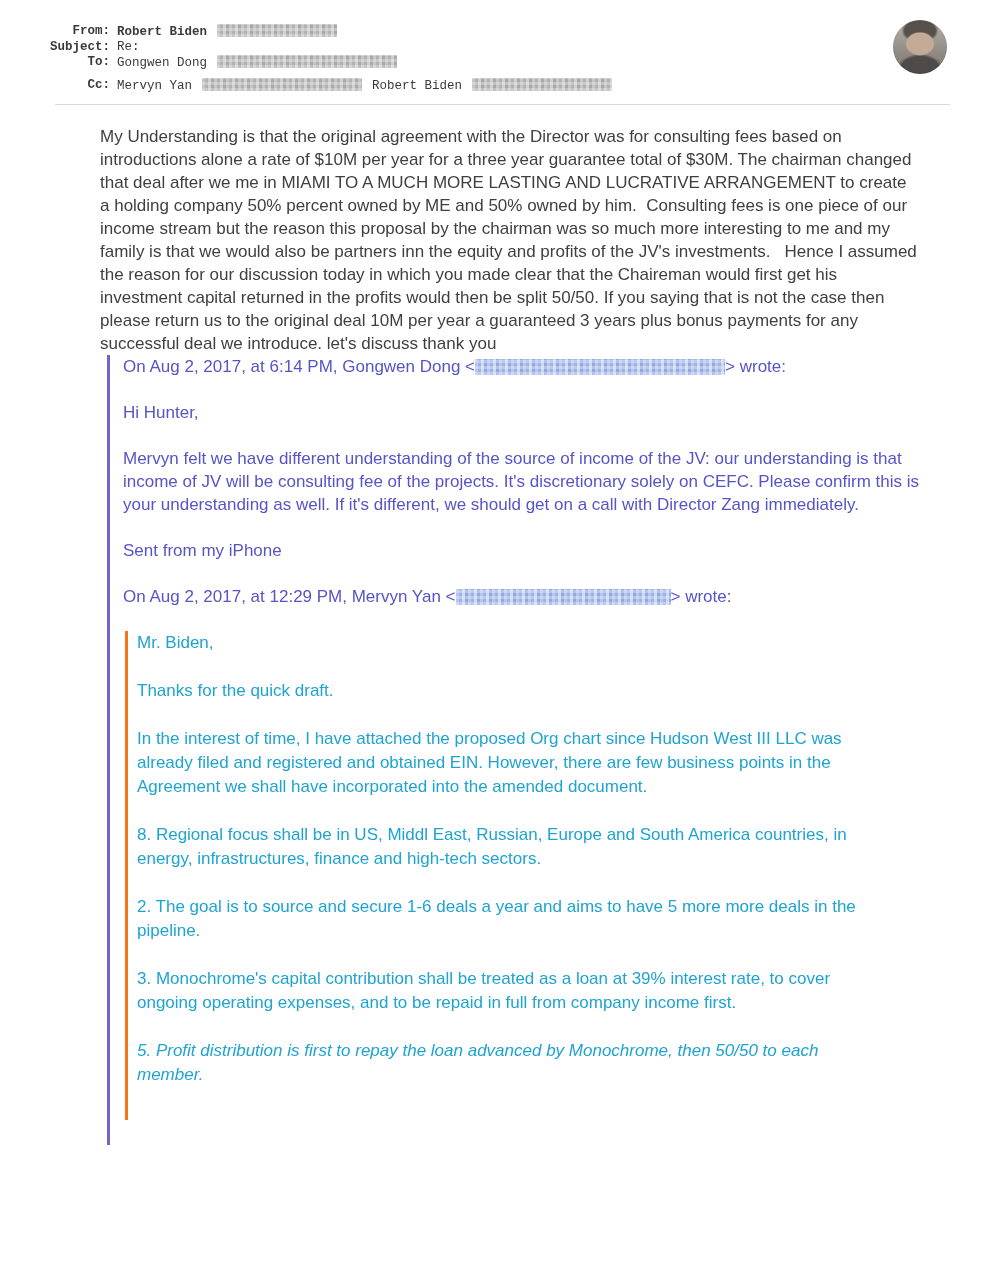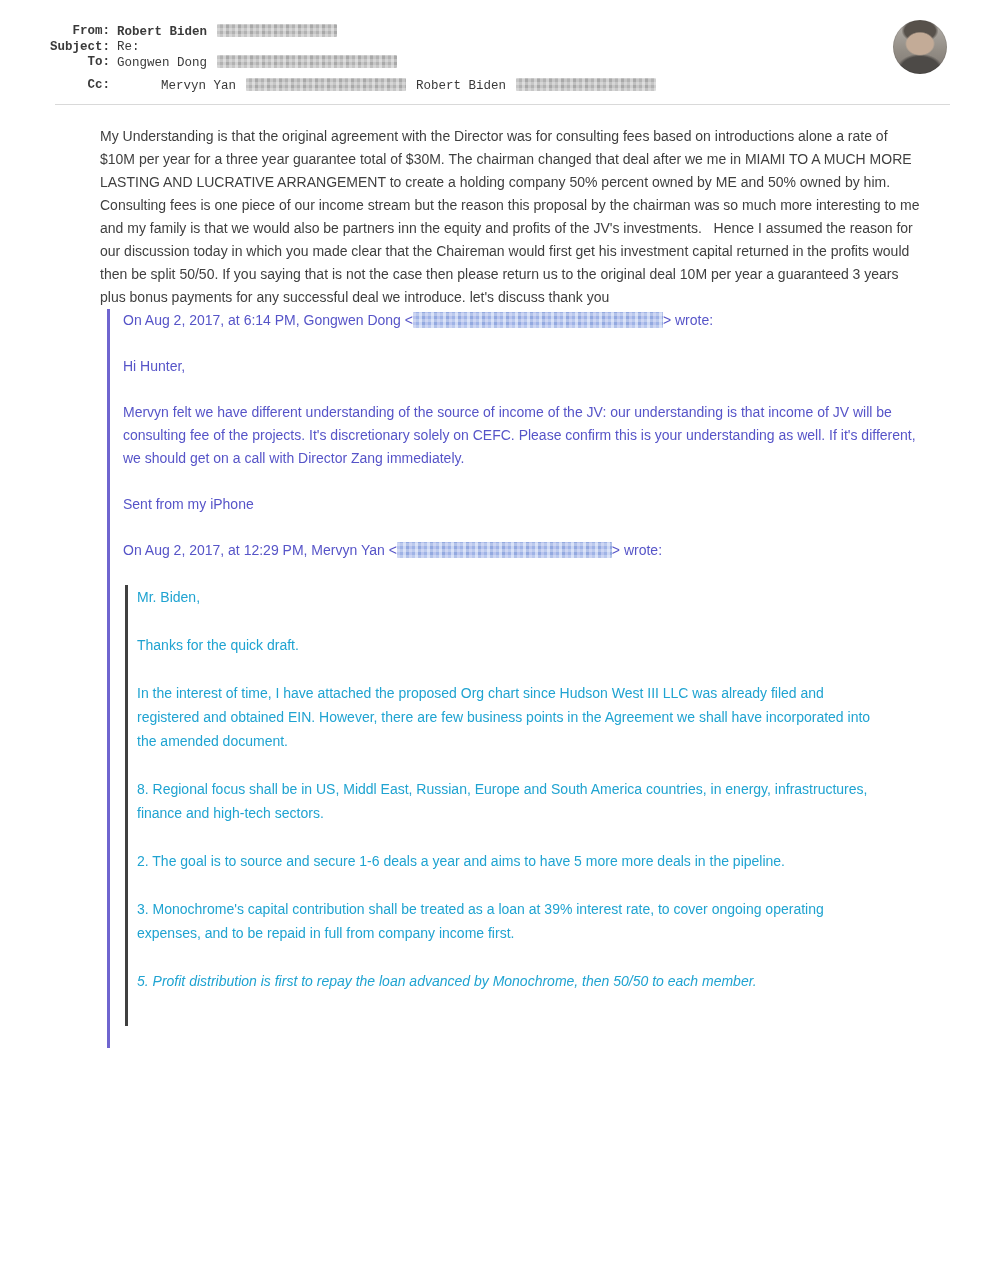--- a/index.html
+++ b/index.html
@@ -13,7 +13,7 @@
   
   .header { position: relative; padding: 24px 0 10px; }
   .hrow { display: flex; font-size: 12.5px; line-height: 15px; color: #3a3a3a; margin-bottom: 0; font-family: Liberation Mono, monospace; }
-  .hrow.gap-before { margin-top: 7px; gap: 44px; }
+  .hrow.gap-before { margin-top: 7px; }
   .hlabel { width: 110px; flex: none; text-align: right; font-weight: bold; padding-right: 7px; white-space: pre; }
   .hvalue { flex: 1; white-space: pre; }
   .bold { font-weight: bold; }

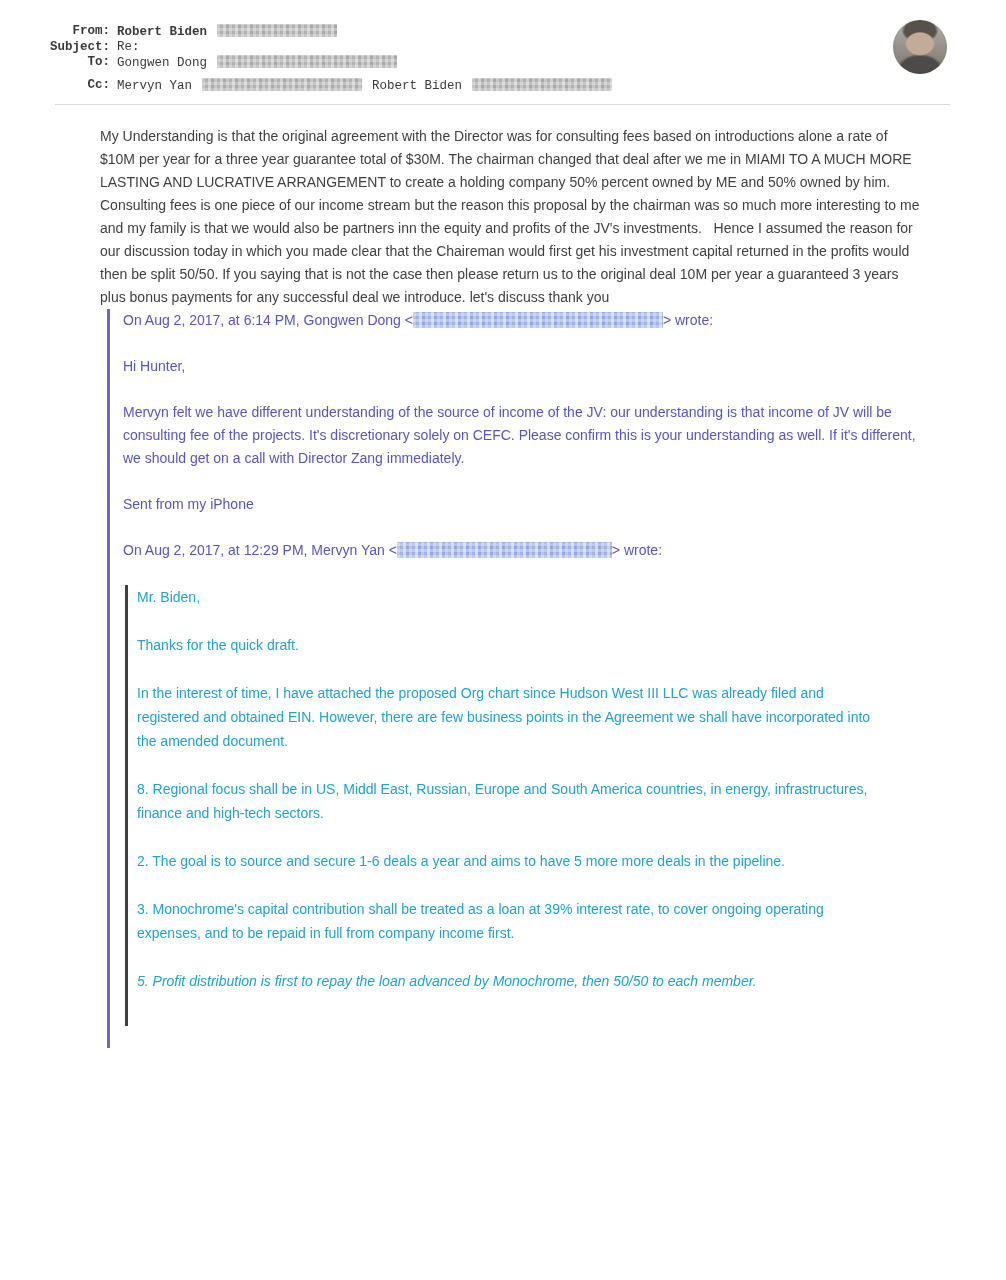--- a/index.html
+++ b/index.html
@@ -50,7 +50,7 @@
   .divider { border-bottom: 1px solid #d9d9d9; margin: 0 56px 0 55px; }
 
   
-  .message { padding-top: 20px; font-size: 14px; }
+  .message { padding-top: 20px; font-size: 17px; }
   .body-para {
     margin: 0 86px 0 100px;
     color: #3f3f3f;

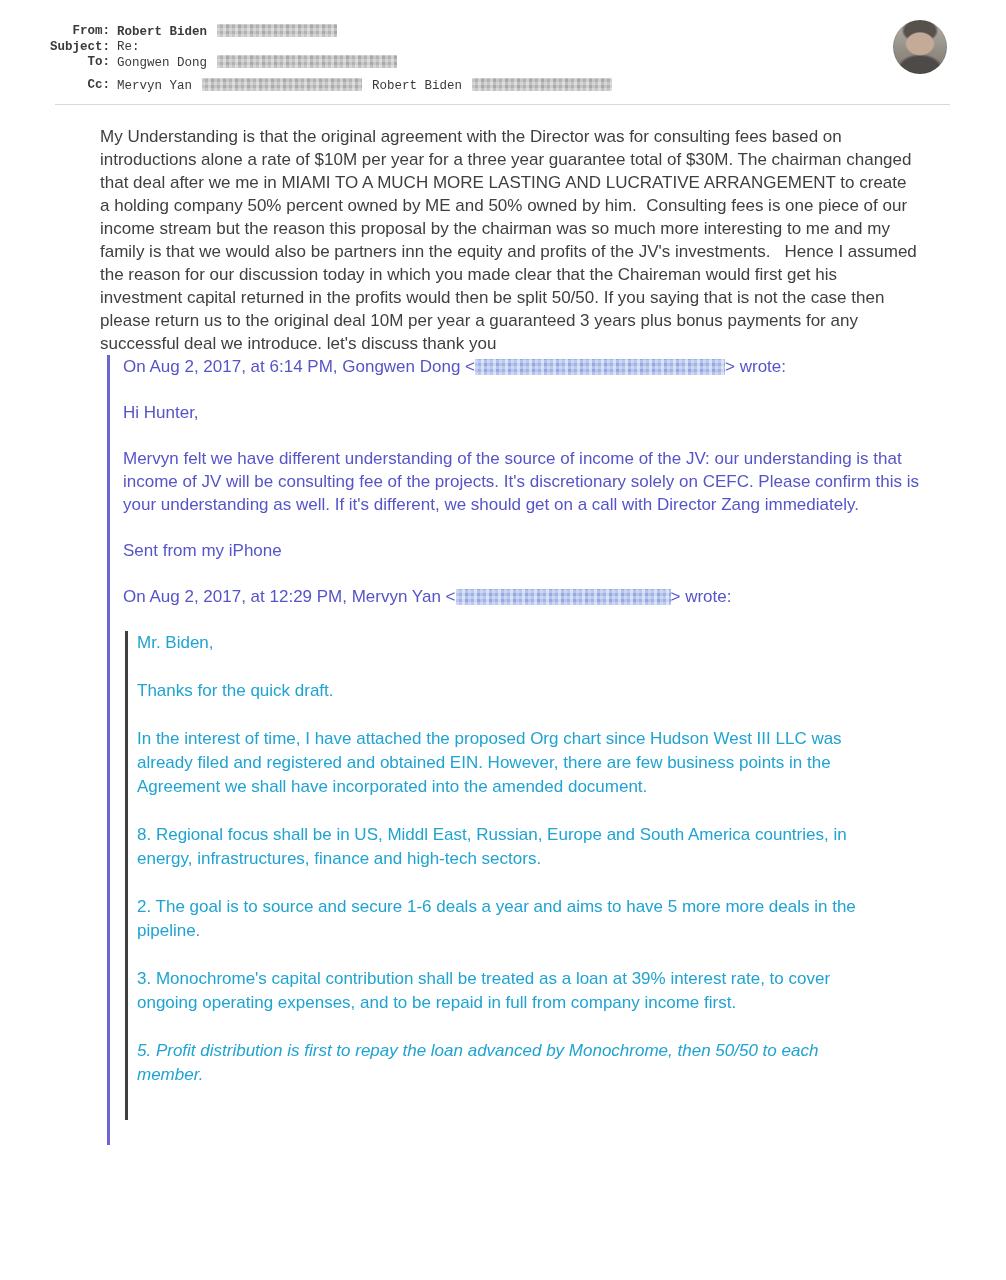--- a/index.html
+++ b/index.html
@@ -68,7 +68,7 @@
   .quote1 p { margin: 0 0 23px; white-space: pre-wrap; }
   
   .quote2 {
-    border-left: 3px solid #404040;
+    border-left: 3px solid #f97316;
     margin-left: 2px;
     padding: 0 0 24px 9px;
     color: #1fa3d1;

